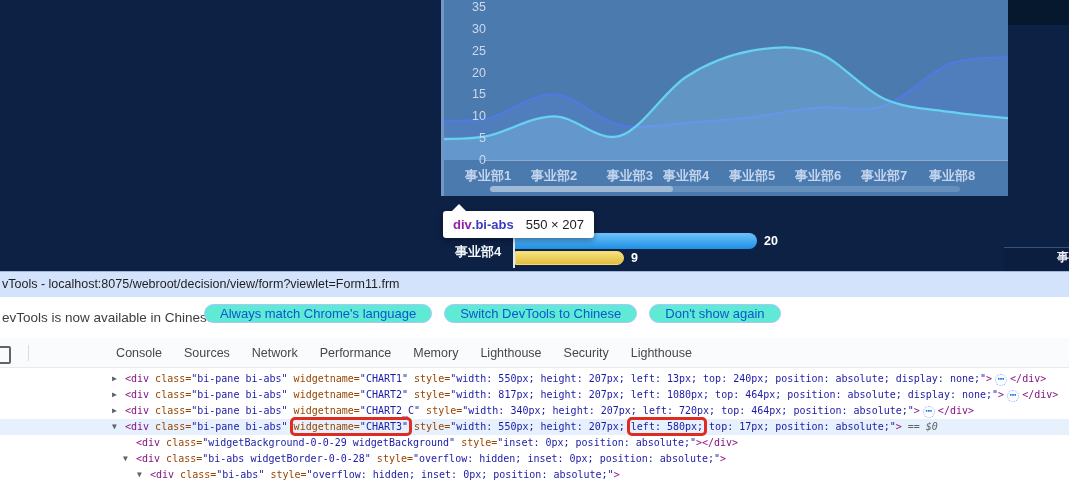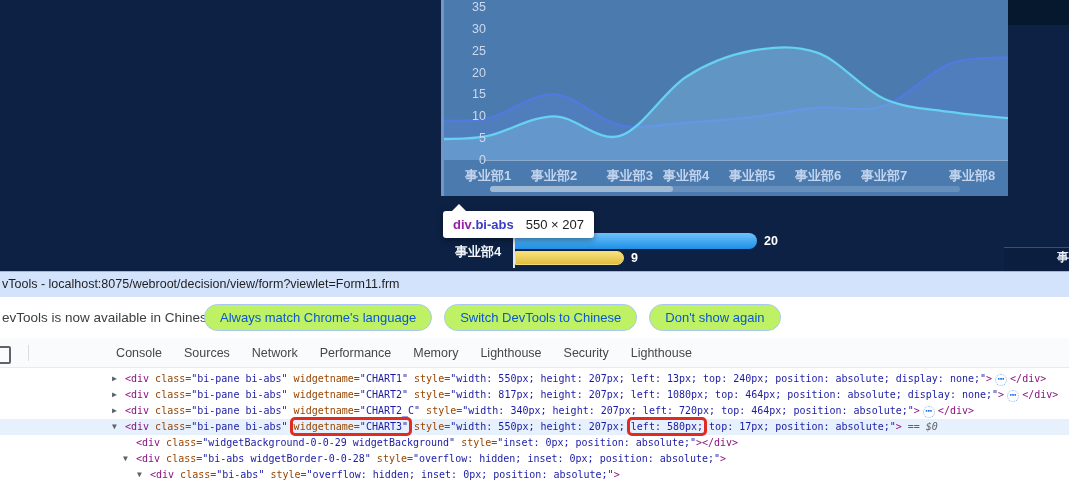--- a/index.html
+++ b/index.html
@@ -116,7 +116,7 @@
           <div class="xlabel" style="left: 308px;">事业部5</div>
           <div class="xlabel" style="left: 374px;">事业部6</div>
           <div class="xlabel" style="left: 440px;">事业部7</div>
-          <div class="xlabel" style="left: 528px;">事业部8</div>
+          <div class="xlabel" style="left: 508px;">事业部8</div>
         </div>
       <div class="scroll-track">
         <div class="scroll-thumb"></div>

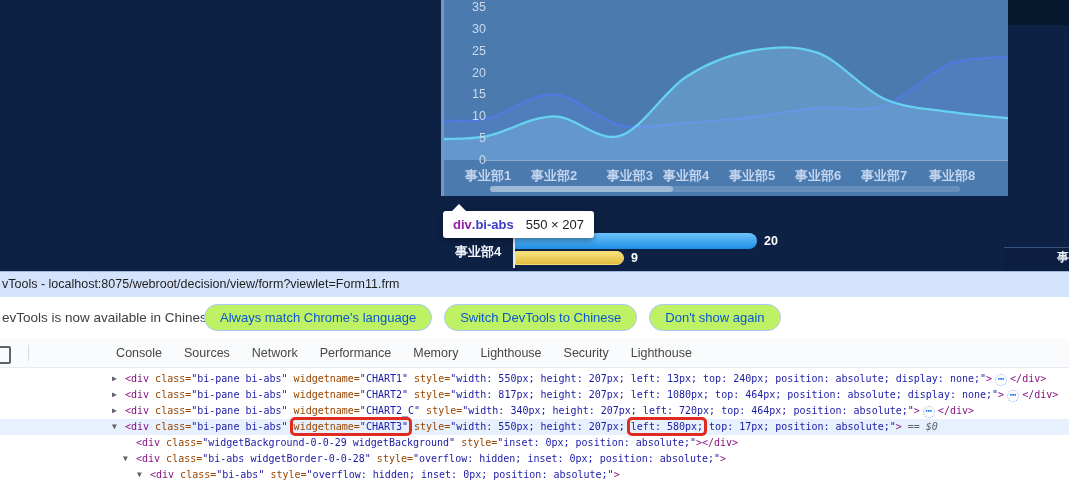--- a/index.html
+++ b/index.html
@@ -52,7 +52,7 @@
   .dt-notif{position:absolute;left:0;top:297px;width:1069px;height:41px;background:#fff;}
   .notif-msg{position:absolute;left:2px;top:0;line-height:41px;font-size:13.5px;color:#3c4043;}
   .notif-btns{position:absolute;left:204px;top:7px;display:flex;gap:12px;}
-  .notif-btn{height:27px;border:1px solid #a9c6f7;border-radius:14px;background:#bef264;color:#0b57d0;
+  .notif-btn{height:19px;border:1px solid #a9c6f7;border-radius:14px;background:#5eead4;color:#0b57d0;
              font-size:13px;font-family:"Liberation Sans",sans-serif;padding:0 15px;cursor:pointer;
              white-space:nowrap;}
   .dt-tabs{position:absolute;left:0;top:338px;width:1069px;height:30px;background:#fafbfc;

